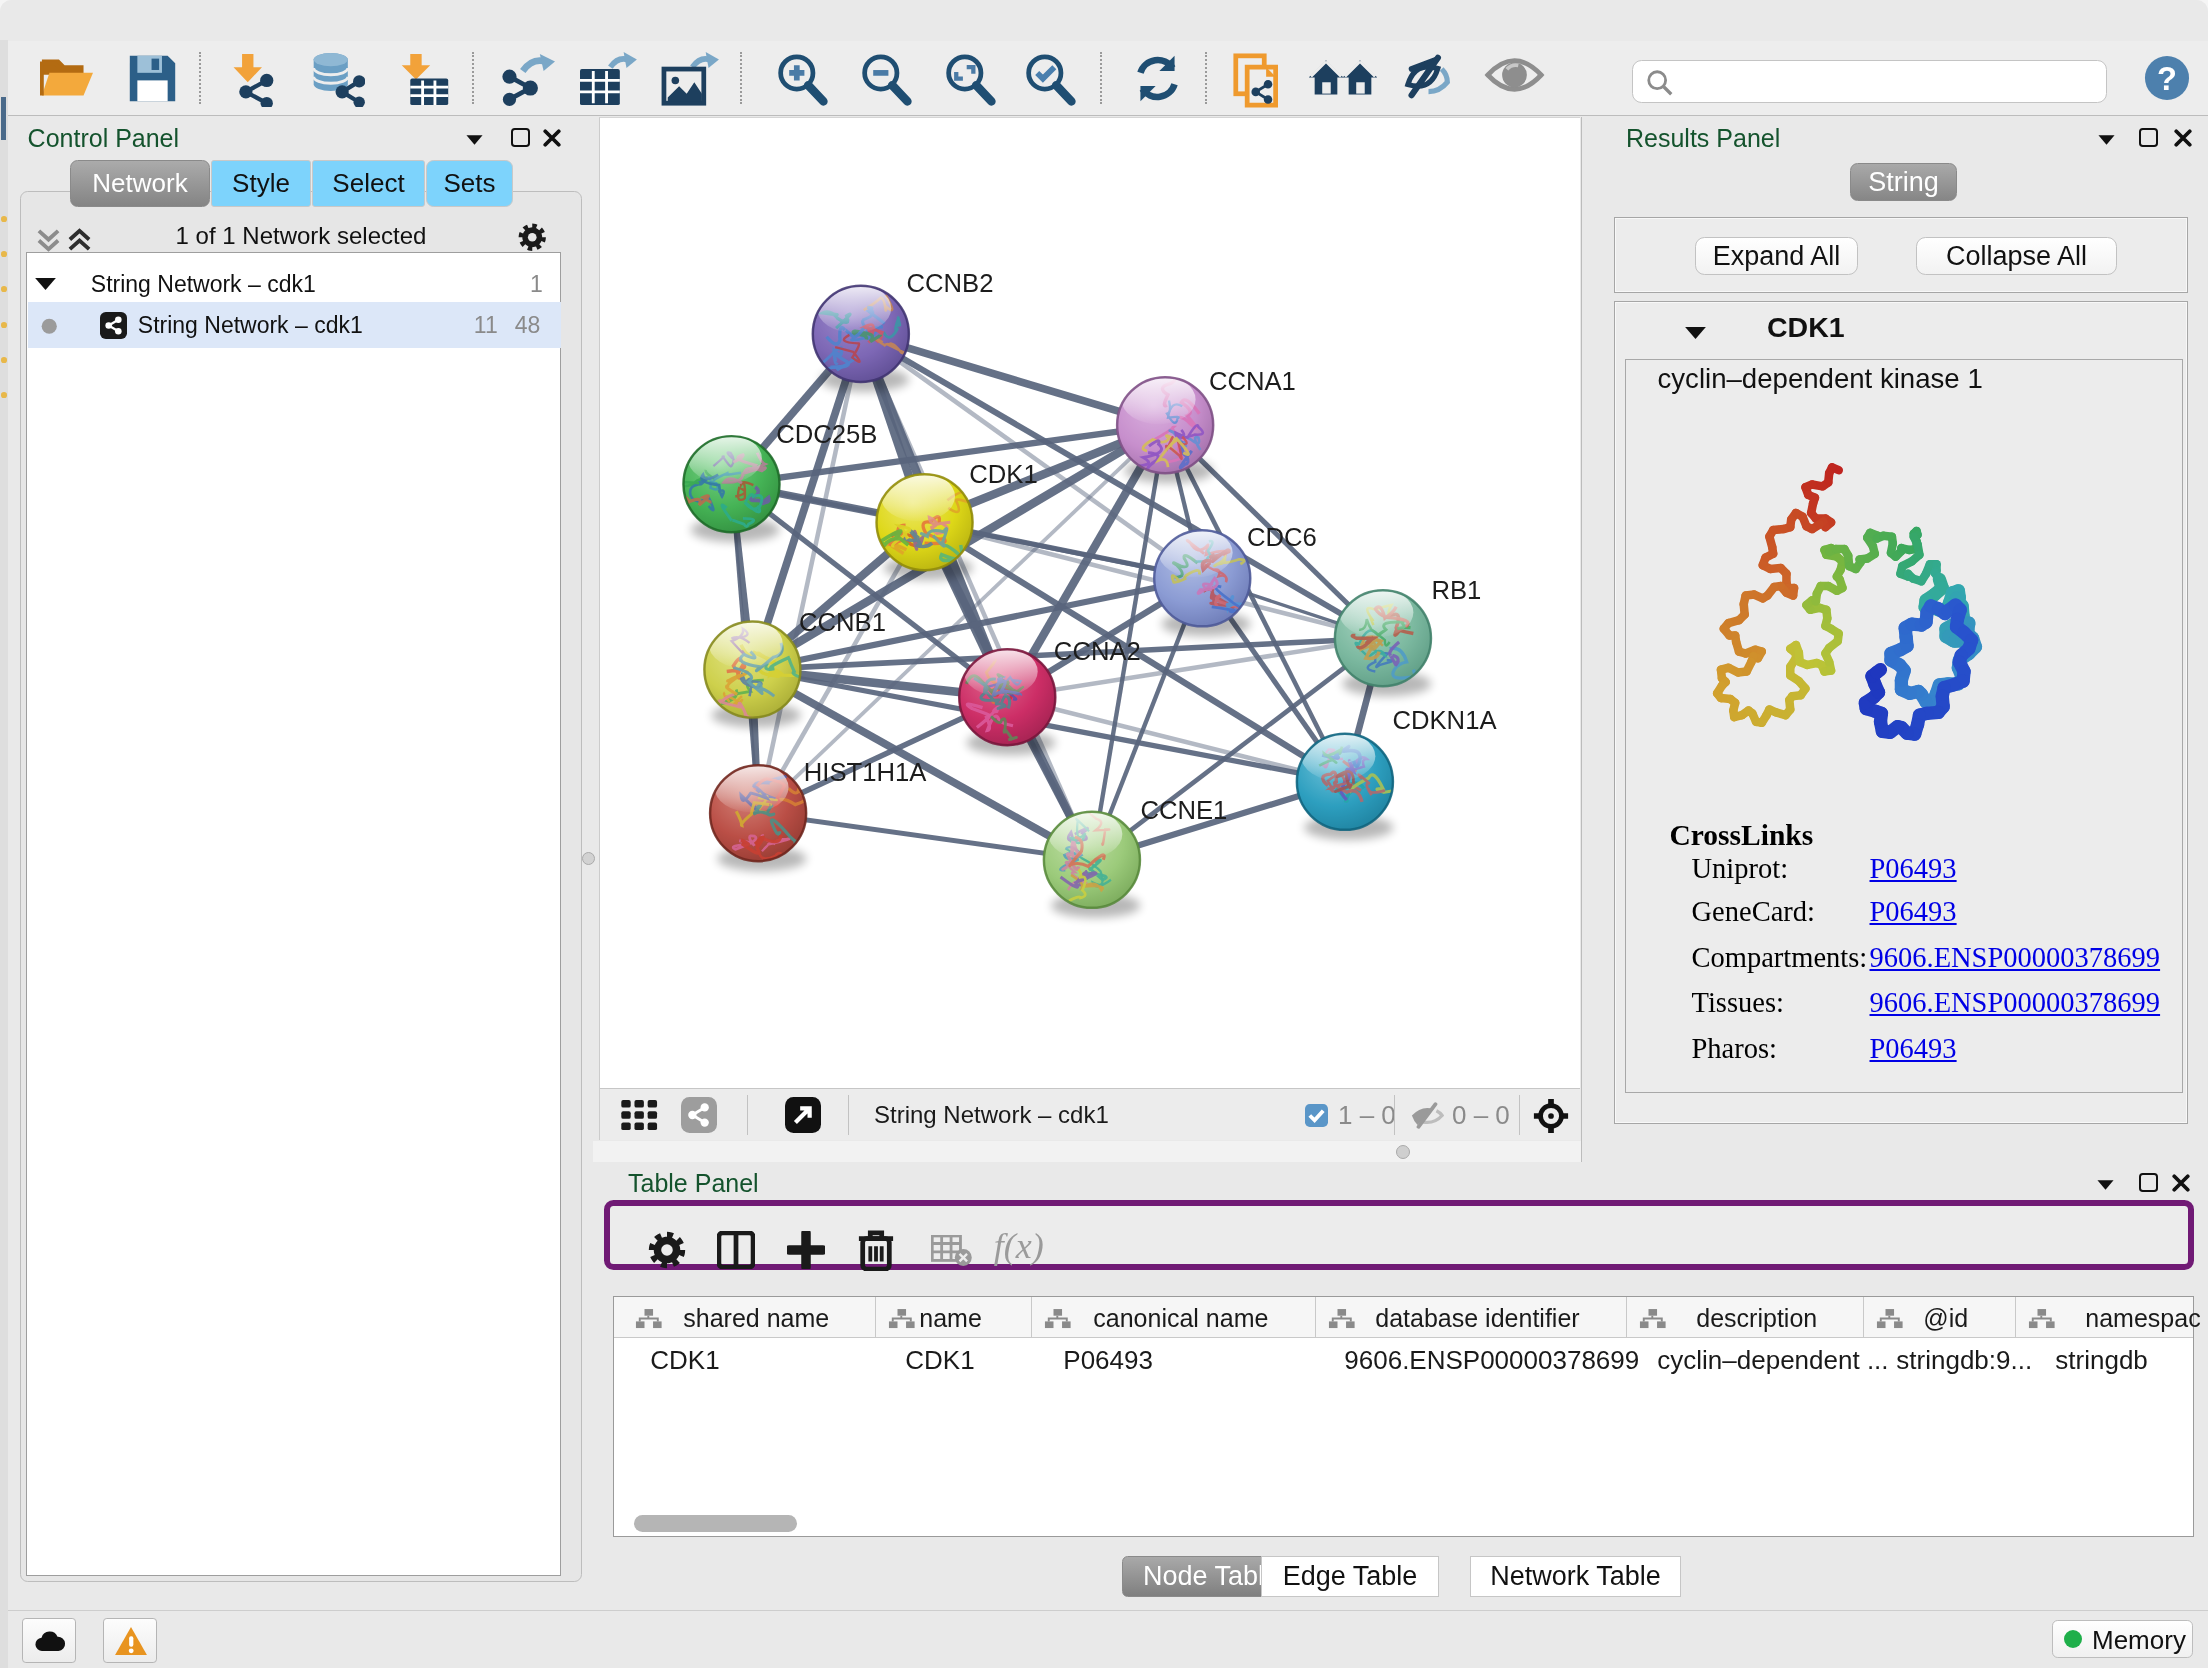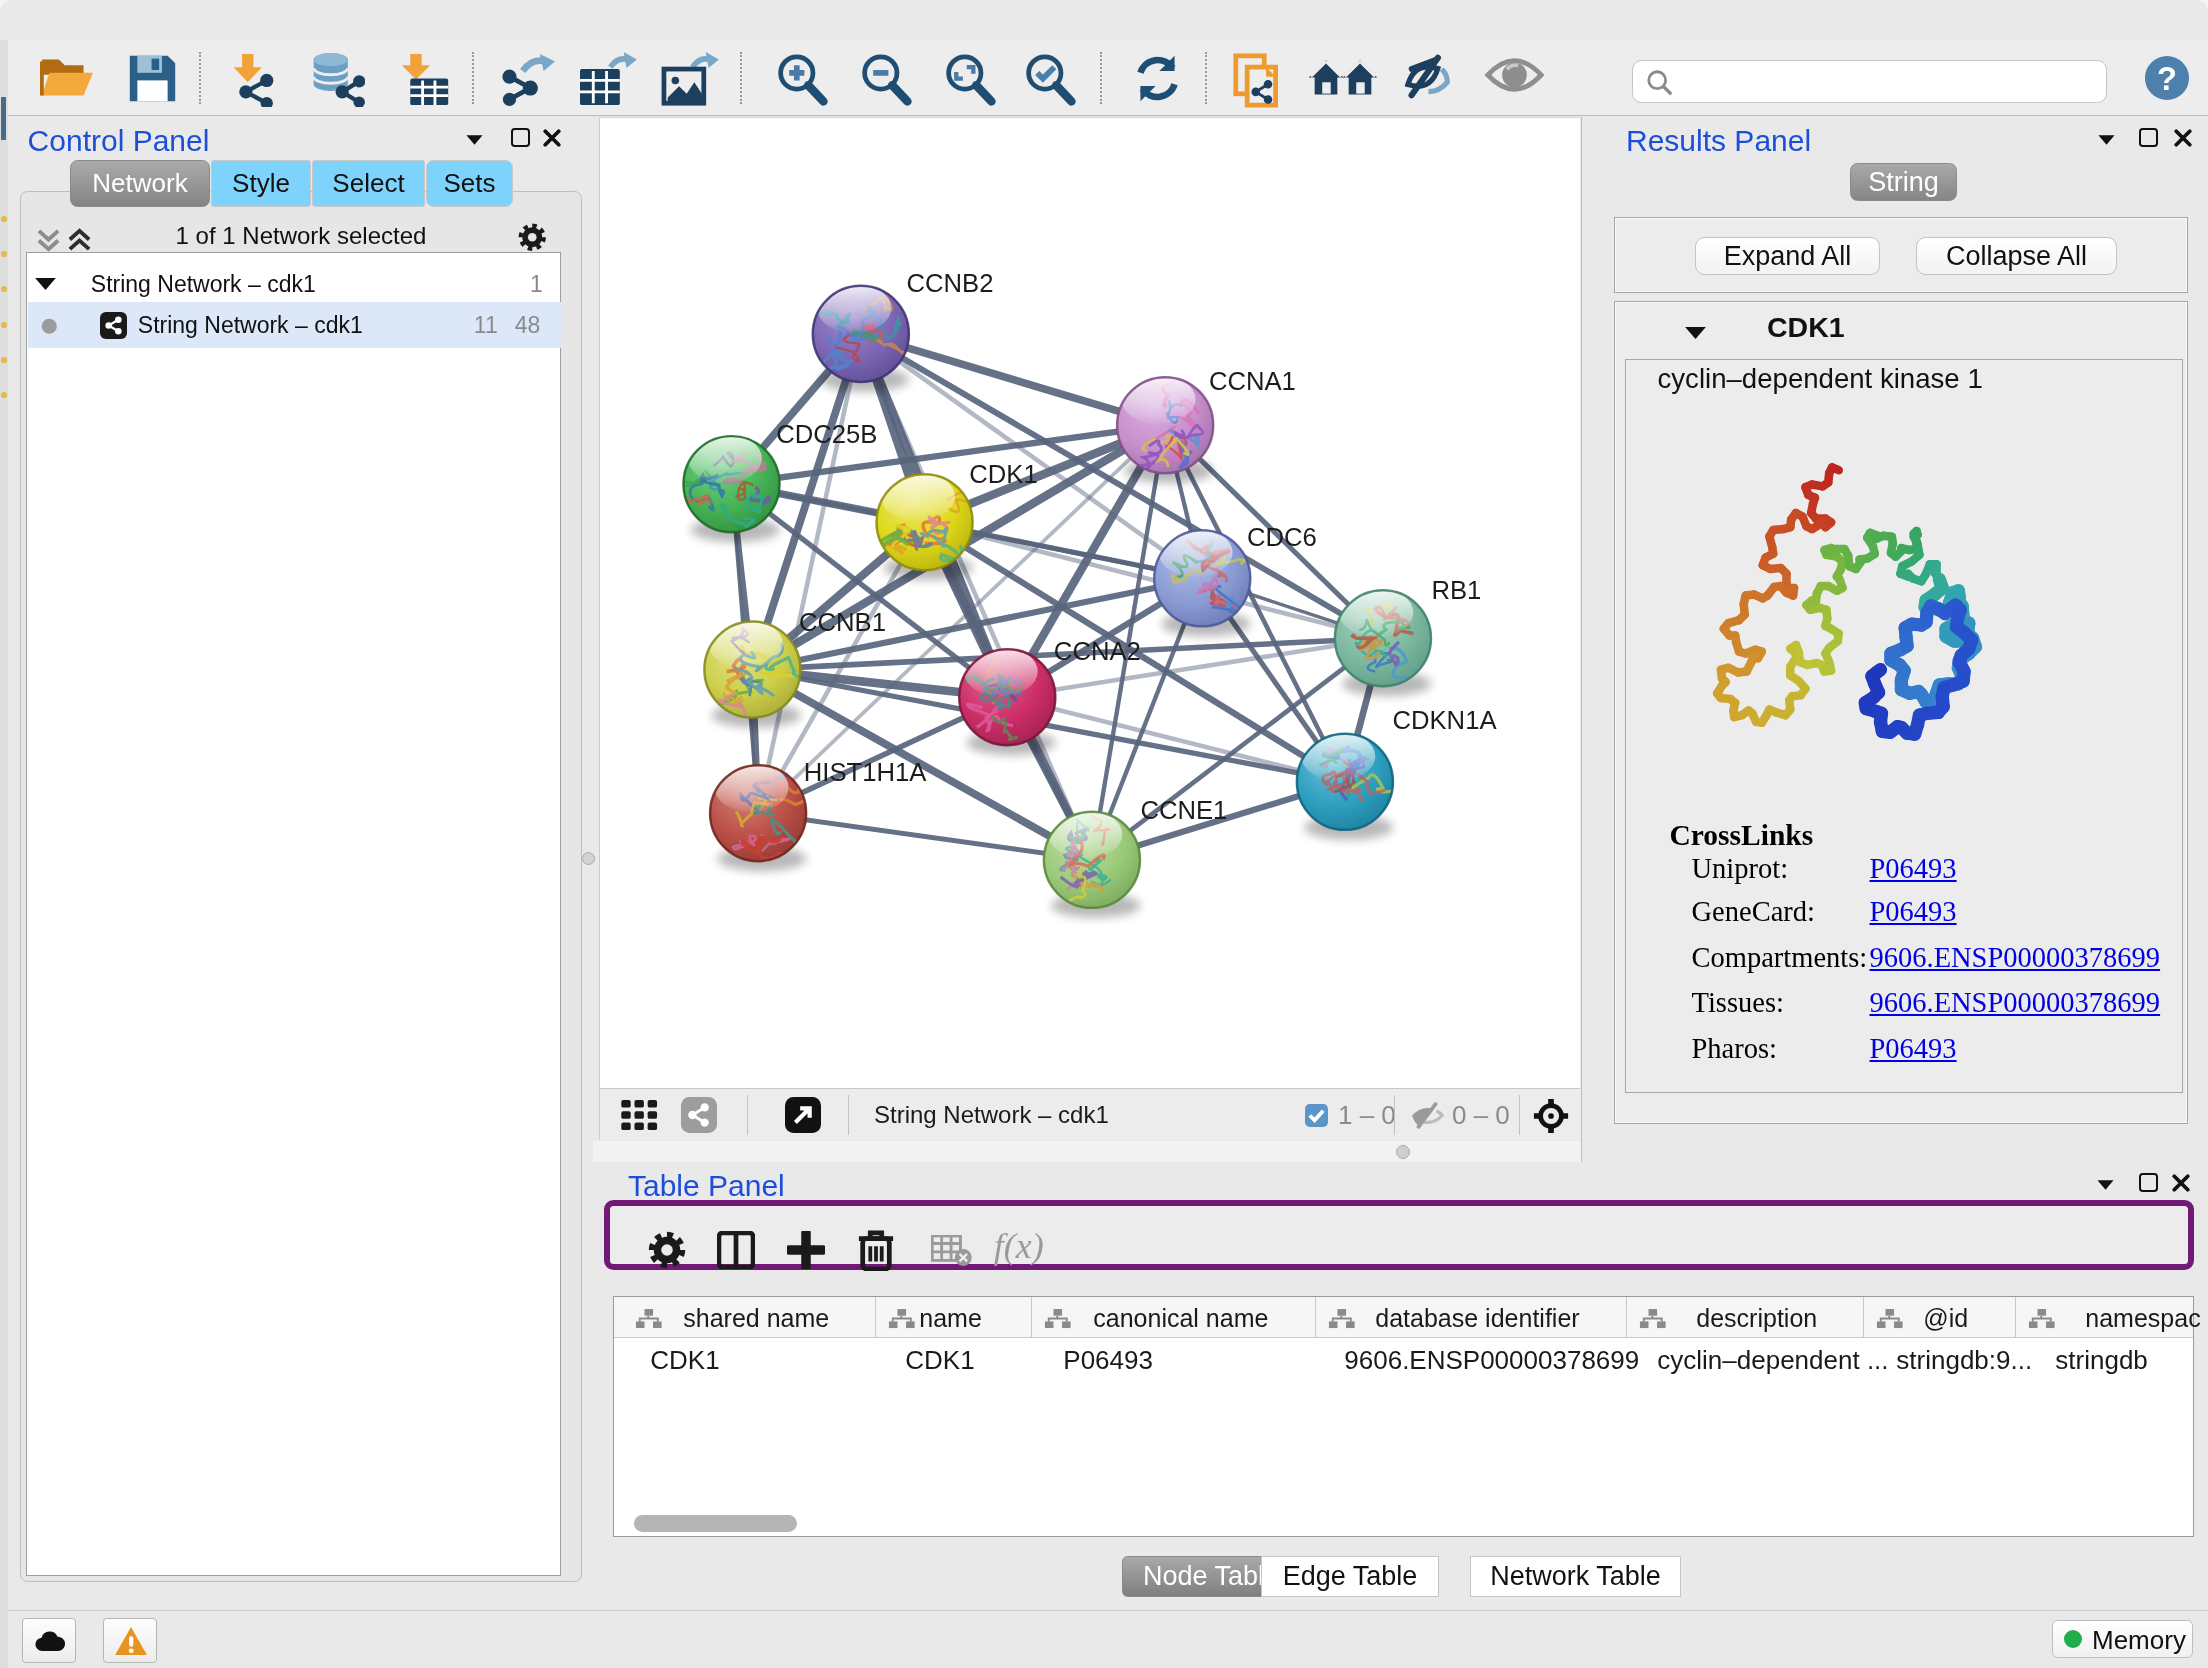--- a/index.html
+++ b/index.html
@@ -19,7 +19,7 @@
     border-left:2.9px dotted #9a9a9a; }
   .ticon { position:absolute; top:11.4px; }
   
-  .ptitle { font-size:30px; color:#1d4ed8; }
+  .ptitle { font-size:25px; color:#14532d; }
   
   #cpanel { position:absolute; left:0; top:117px; width:592px; height:1493px; background:#e9e9e9; }
   

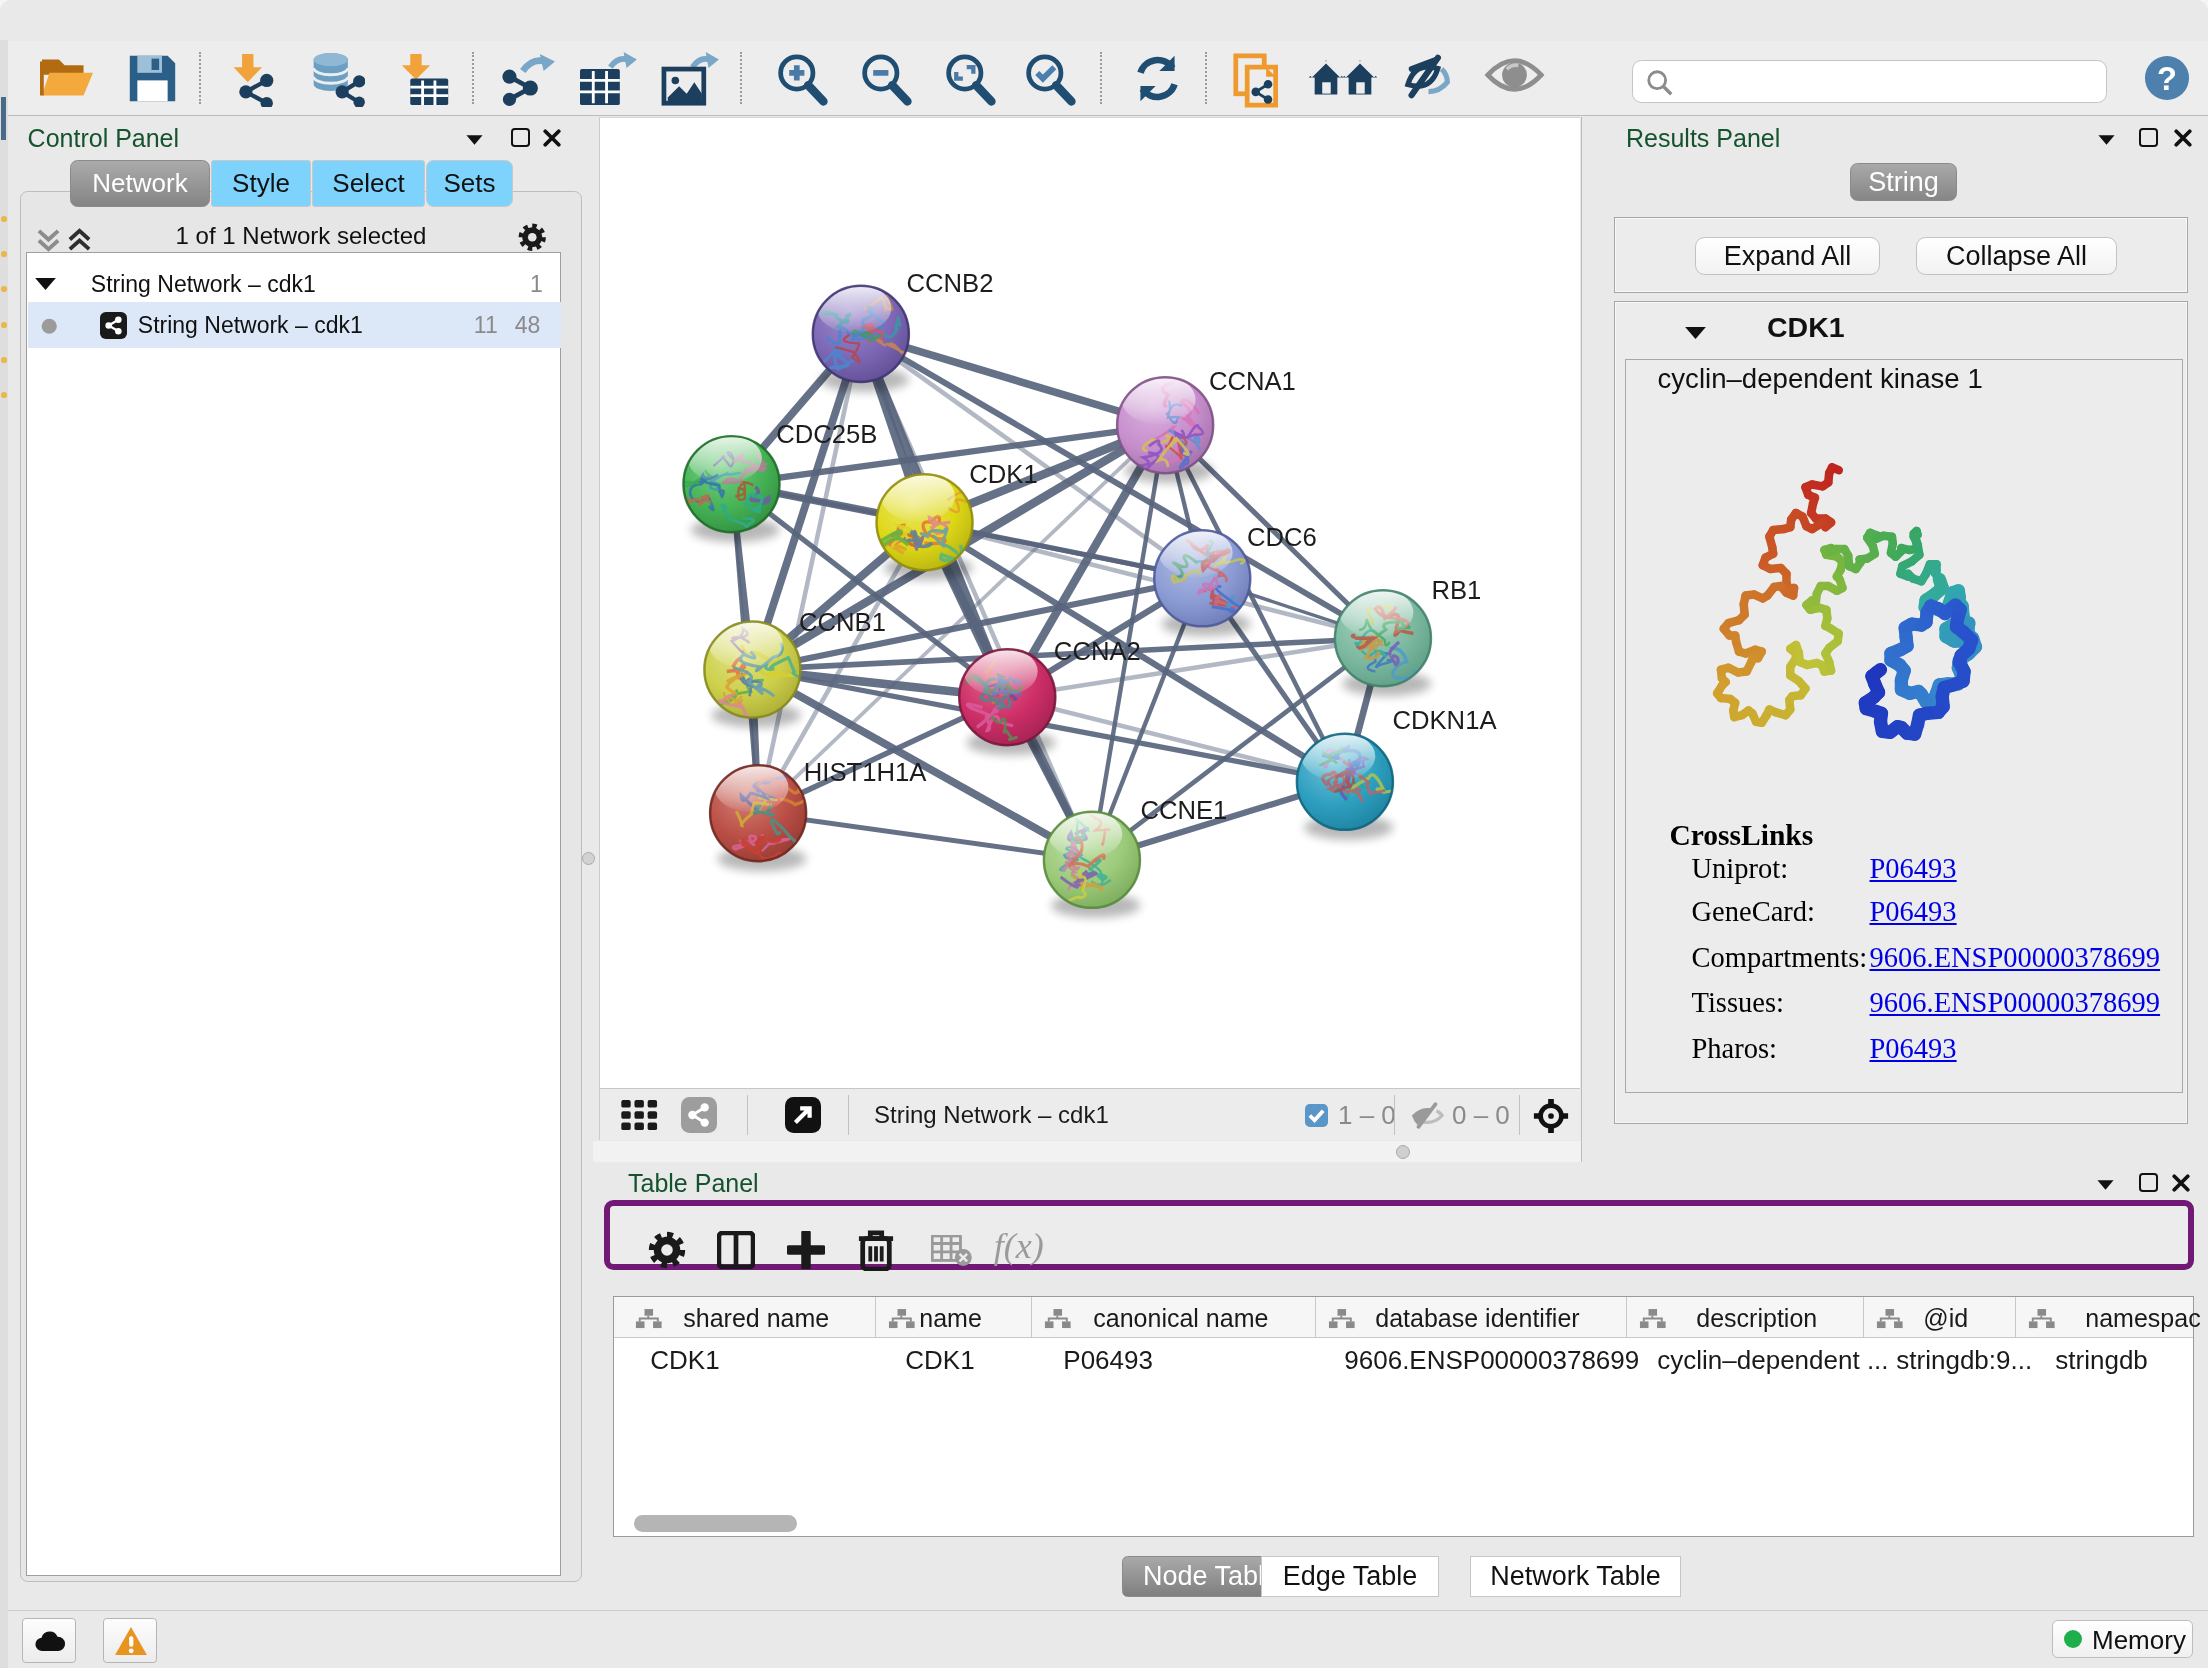--- a/index.html
+++ b/index.html
@@ -761,7 +761,7 @@
     <div style="position:absolute; left:268px; top:46px; width:107px; height:38px; background:linear-gradient(#a9a9a9,#868686); border:1px solid #8a8a8a; border-radius:7.6px; color:#fff; font-size:27px; text-align:center; line-height:36px;">String</div>
 
     <div class="etched" style="position:absolute; left:32px; top:100px; width:574px; height:76px; background:#ececec;">
-      <div class="btn" style="position:absolute; left:80px; top:19px; width:185px; height:38px; line-height:36px;">Expand All</div>
+      <div class="btn" style="position:absolute; left:80px; top:19px; width:163px; height:38px; line-height:36px;">Expand All</div>
       <div class="btn" style="position:absolute; left:301px; top:19px; width:201px; height:38px; line-height:36px;">Collapse All</div>
     </div>
 

